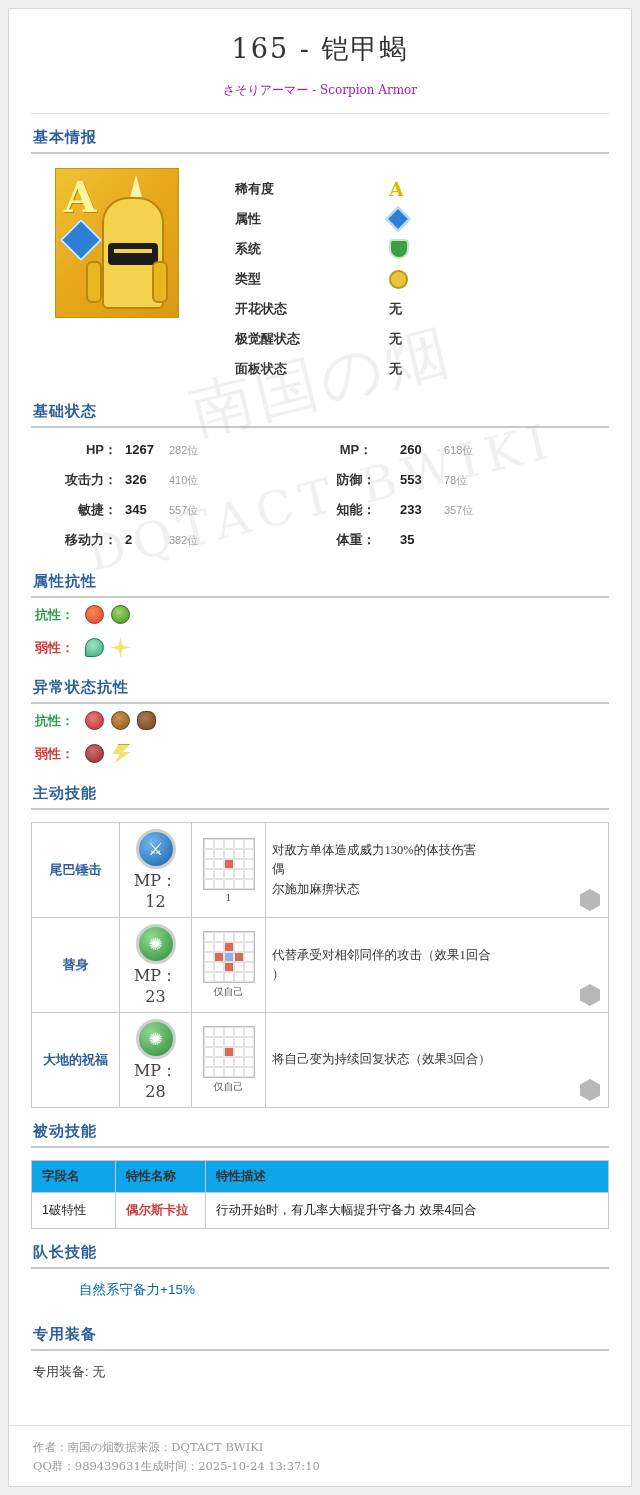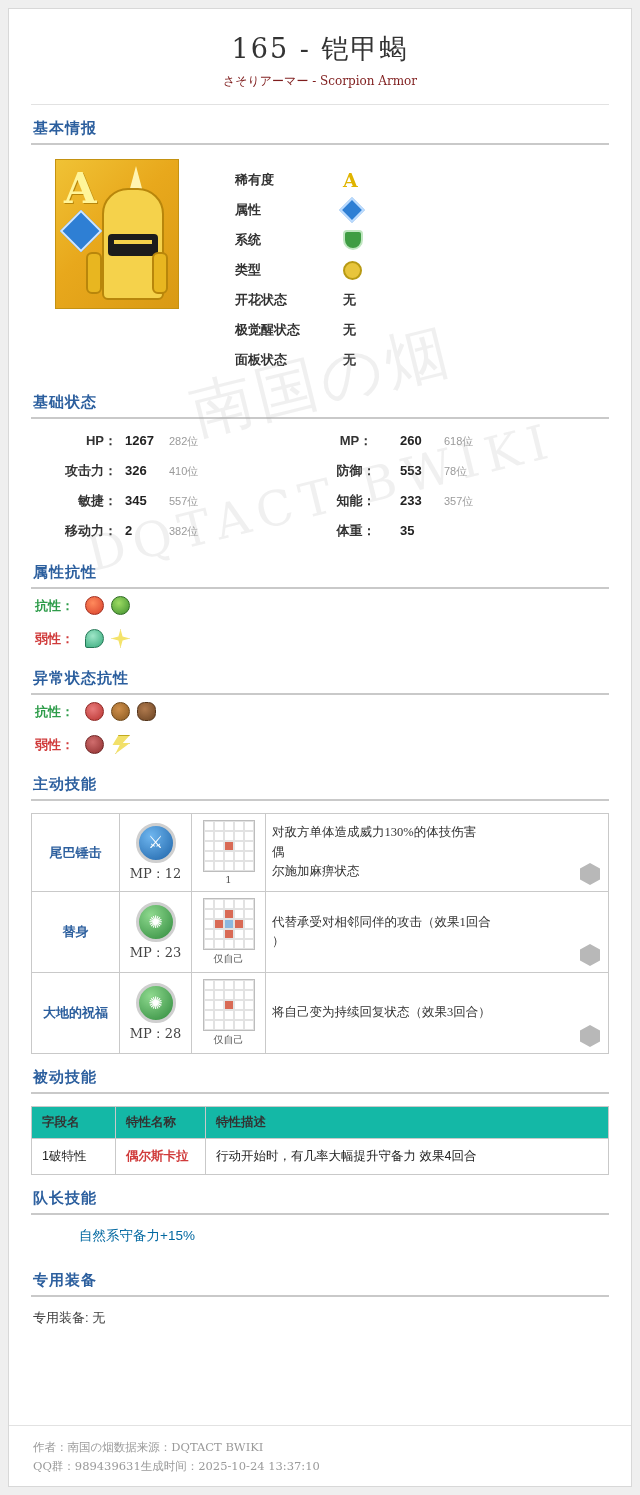--- a/index.html
+++ b/index.html
@@ -49,8 +49,8 @@
   }
   .subtitle {
     font-size: 12px;
-    color: #7f1d1d;
-    margin-top: 6px;
+    color: #a21caf;
+    margin-top: 15px;
     font-family: "DejaVu Serif", serif;
   }
   .hdivider {

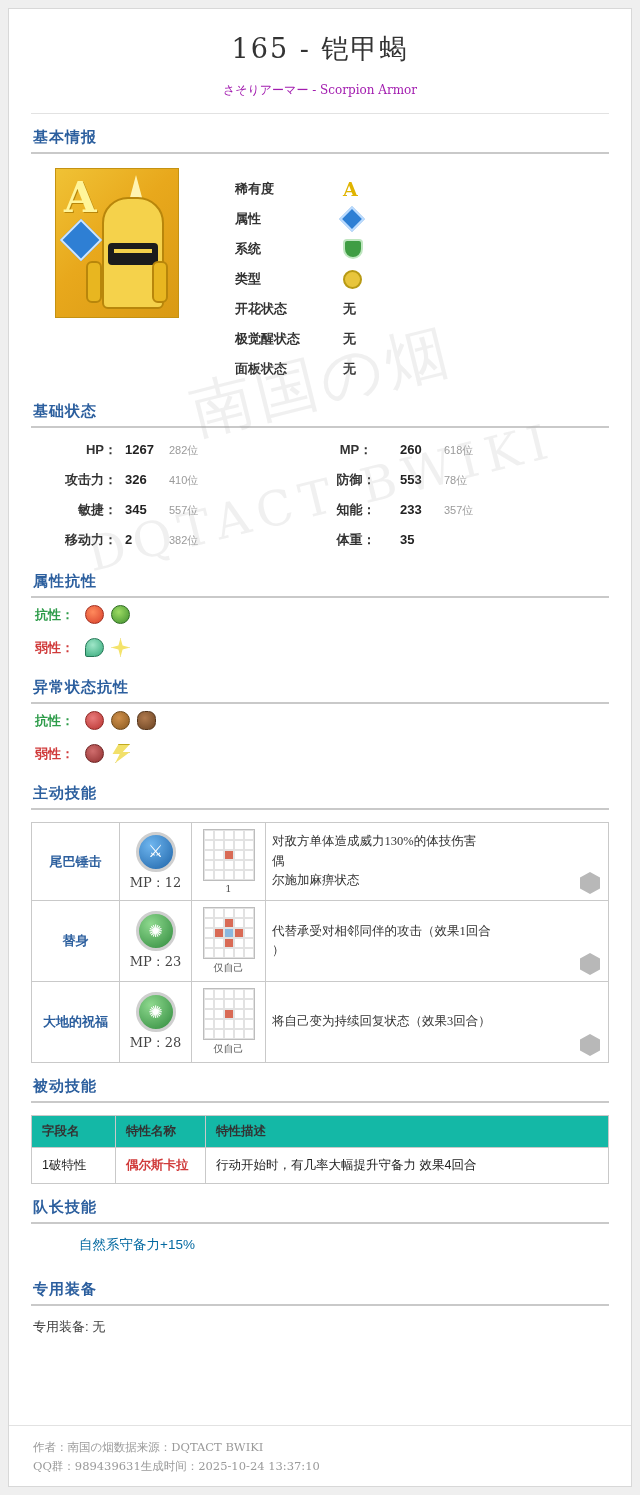--- a/index.html
+++ b/index.html
@@ -125,6 +125,7 @@
   .info-line {
     display:flex; align-items:center;
     height: 30px;
+    gap: 46px;
   }
   .info-label {
     width: 108px;

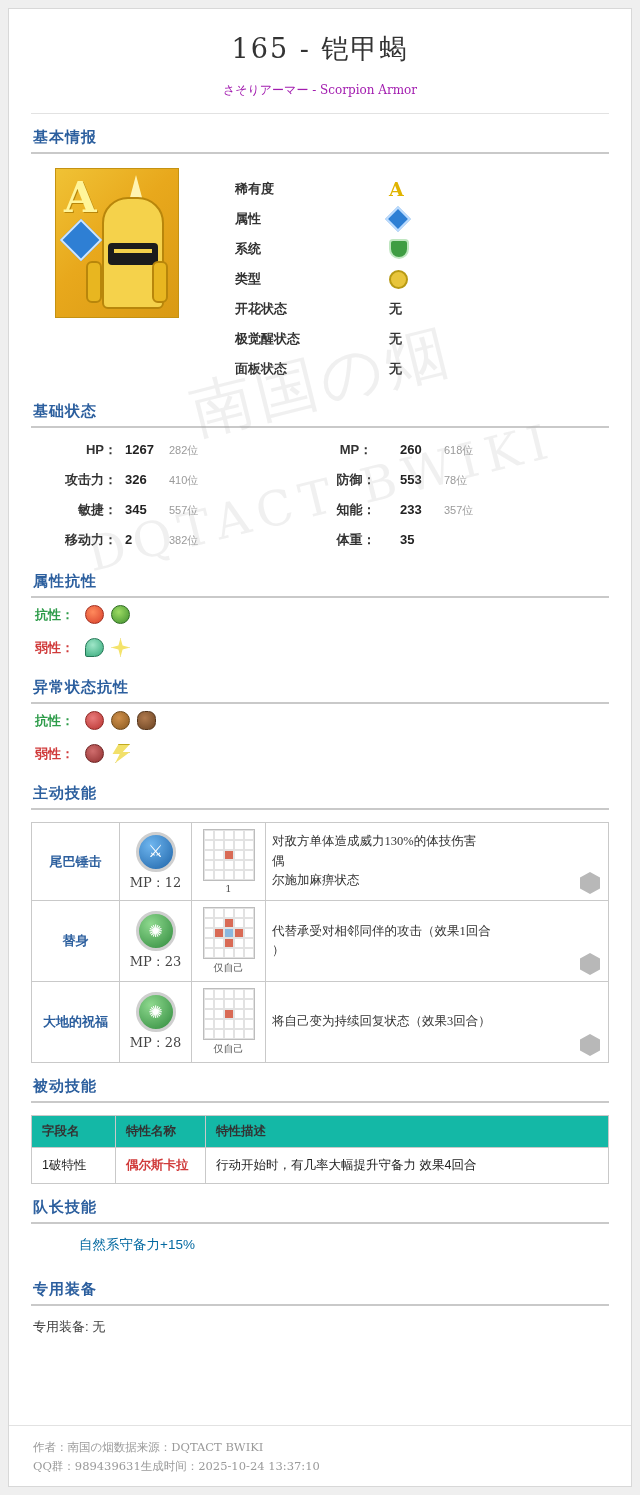--- a/index.html
+++ b/index.html
@@ -216,7 +216,7 @@
   .sk-orb.blue { background: radial-gradient(circle at 35% 30%, #6fb6ef, #1d63a8); }
   .sk-orb.green { background: radial-gradient(circle at 35% 30%, #8fd98f, #2f8a3c); }
   .sk-orb .glyph { color:#fff; font-size:17px; line-height:1; }
-  .sk-mp { font-size: 13px; color:#444; font-family:"DejaVu Serif",serif; }
+  .sk-mp { font-size: 16px; color:#444; font-family:"DejaVu Serif",serif; }
   .sk-range-cell { width: 74px; text-align:center; }
   .grid5 {
     width: 52px; height: 52px;

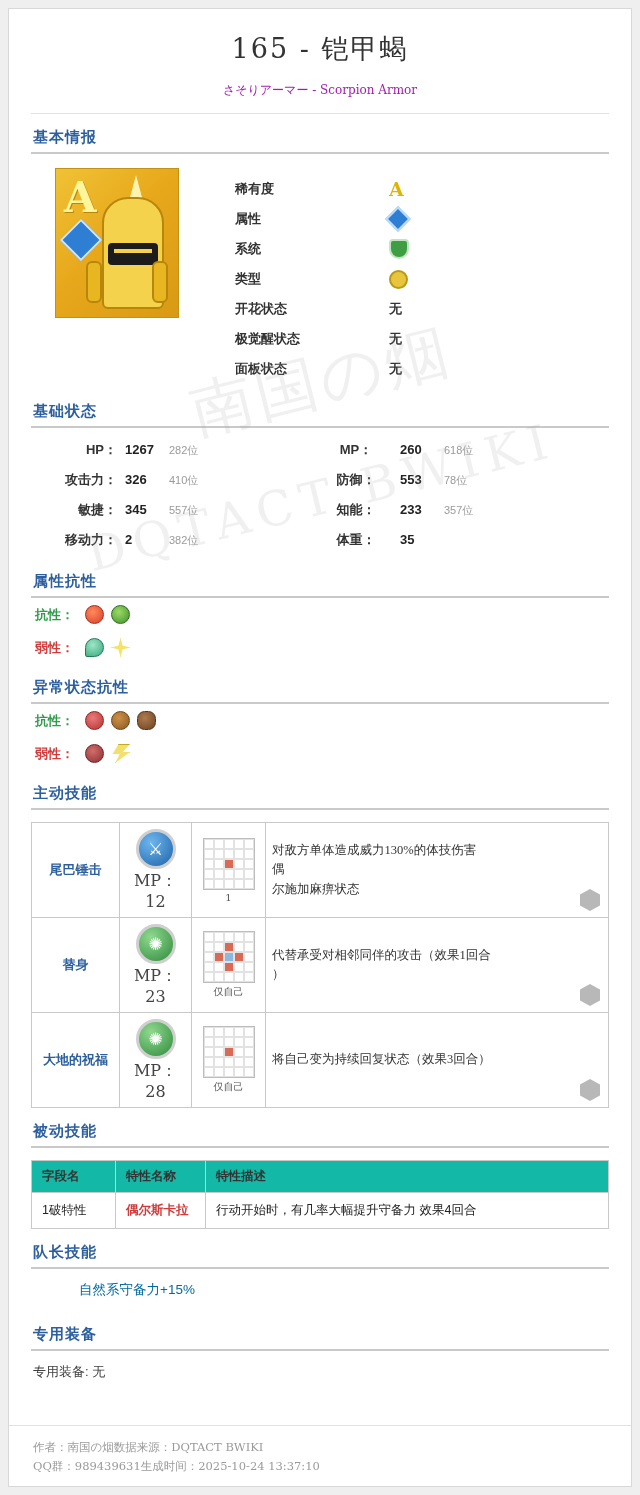--- a/index.html
+++ b/index.html
@@ -243,7 +243,7 @@
     width:100%; border-collapse: collapse; margin-top: 12px; font-size:12.5px;
   }
   table.passive th {
-    background:#14b8a6; border:1px solid #c9c9c9; padding:7px 10px;
+    background:#0ea5e9; border:1px solid #c9c9c9; padding:7px 10px;
     text-align:left; font-size:12.5px; font-weight:bold; color:#333;
   }
   table.passive td { border:1px solid #c9c9c9; padding:8px 10px; line-height:1.5; }

